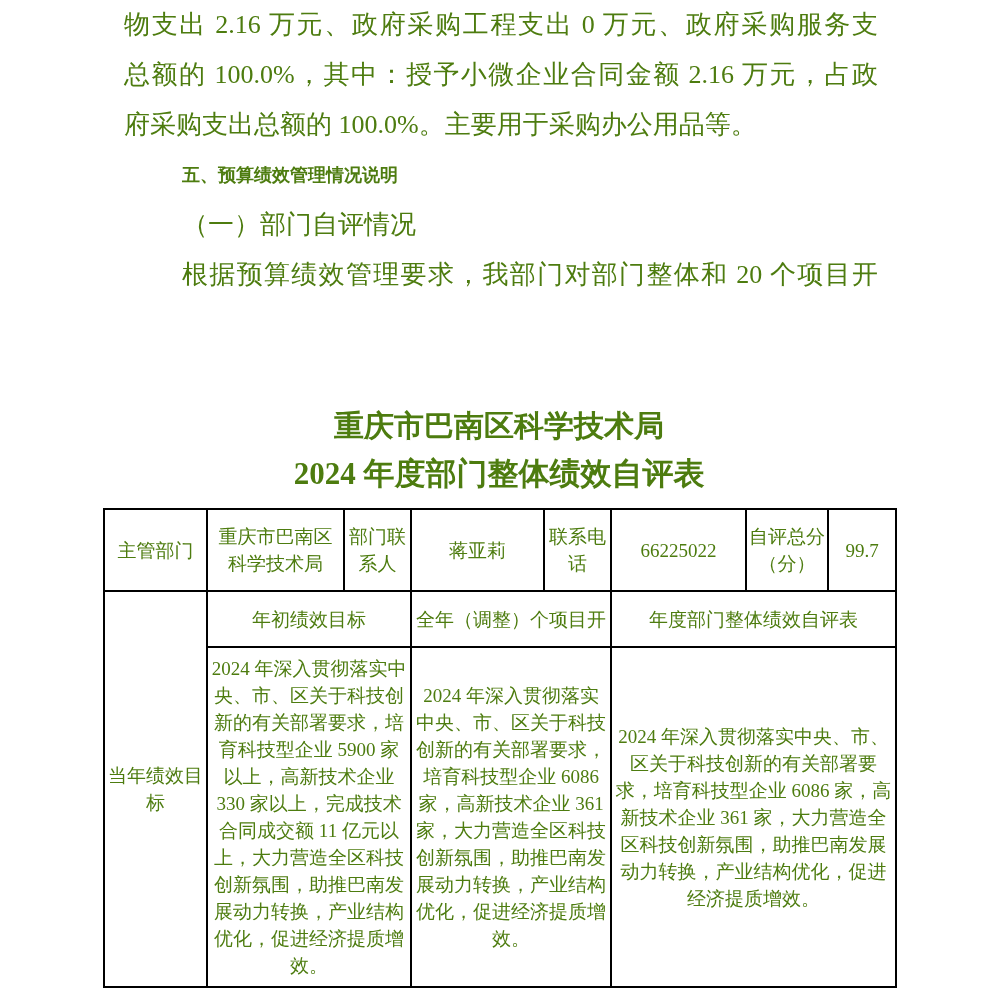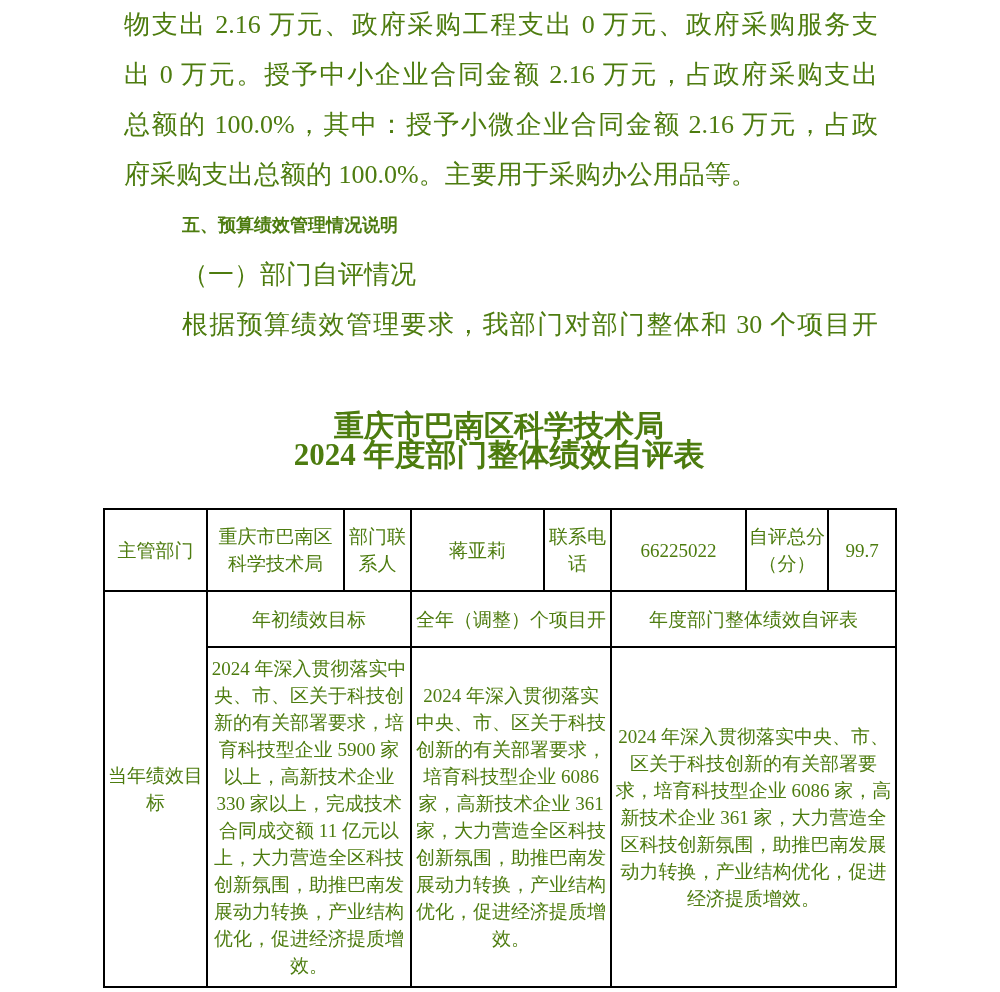--- a/index.html
+++ b/index.html
@@ -94,7 +94,6 @@
 
   <div class="body-text">
     <div class="tline just">物支出 2.16 万元、政府采购工程支出 0 万元、政府采购服务支</div>
-    <div class="tline just">出 0 万元。授予中小企业合同金额 2.16 万元，占政府采购支出</div>
     <div class="tline just">总额的 100.0%，其中：授予小微企业合同金额 2.16 万元，占政</div>
     <div class="tline">府采购支出总额的 100.0%。主要用于采购办公用品等。</div>
     <div class="tline hd indent">五、预算绩效管理情况说明</div>

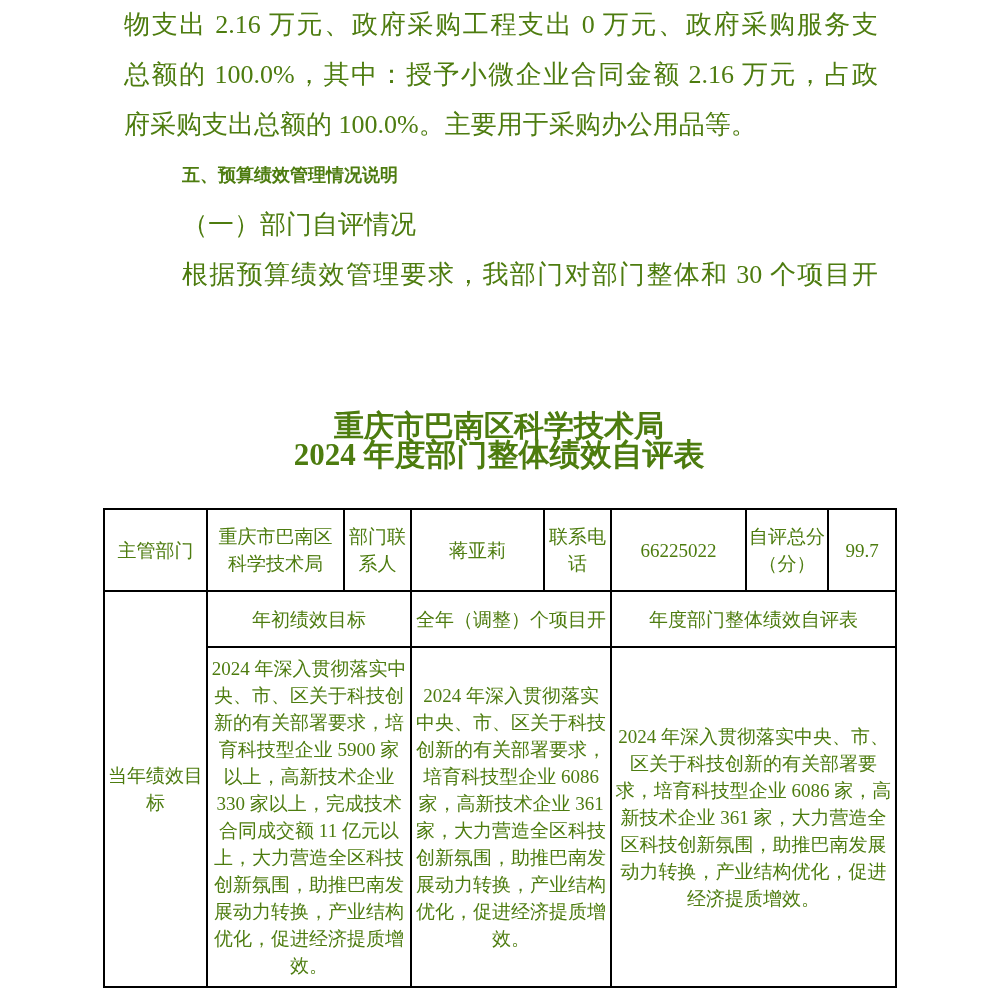--- a/index.html
+++ b/index.html
@@ -98,7 +98,7 @@
     <div class="tline">府采购支出总额的 100.0%。主要用于采购办公用品等。</div>
     <div class="tline hd indent">五、预算绩效管理情况说明</div>
     <div class="tline indent">（一）部门自评情况</div>
-    <div class="tline just indent">根据预算绩效管理要求，我部门对部门整体和 30 个项目开</div>
+    <div class="tline just indent">根据预算绩效管理要求，我部门对部门整体和 20 个项目开</div>
   </div>
 
   <div class="tbl-title l1">重庆市巴南区科学技术局</div>

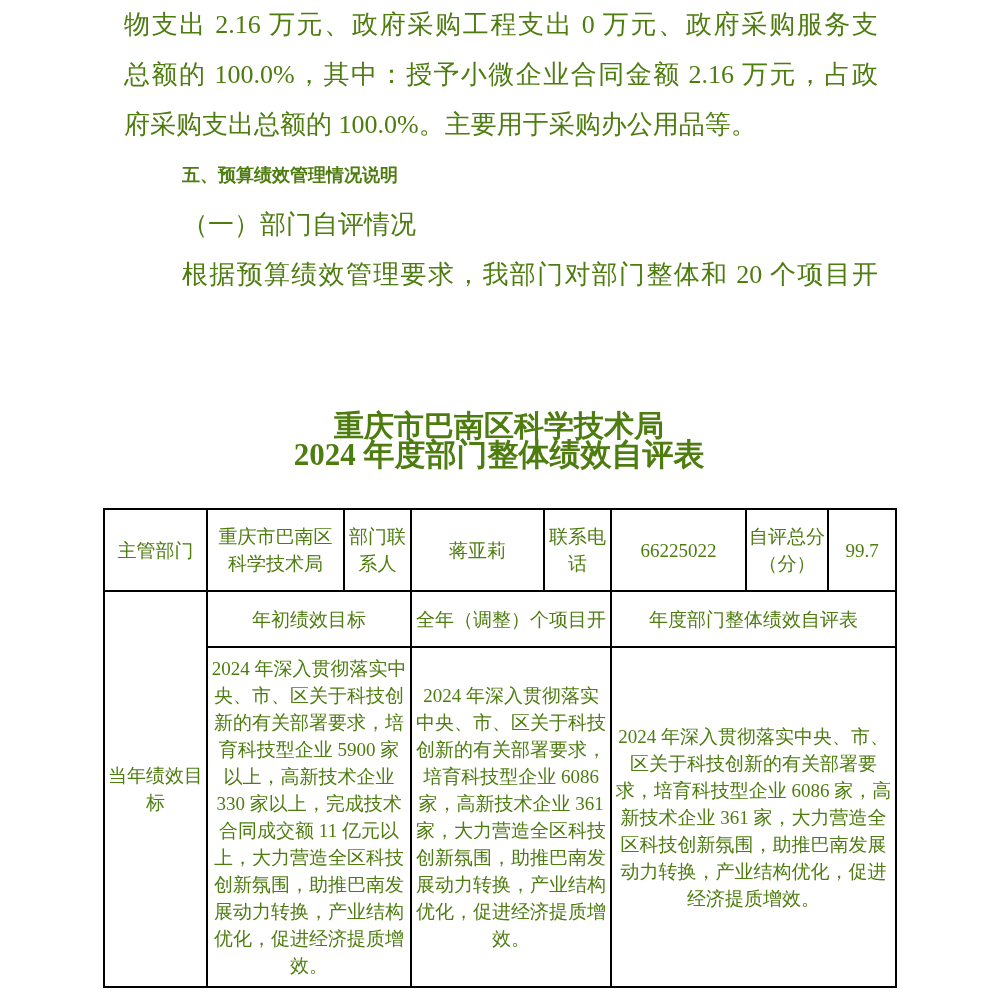--- a/index.html
+++ b/index.html
@@ -49,7 +49,7 @@
     font-family: "Liberation Serif", "DejaVu Serif", serif;
   }
   .tbl-title.l1 { top: 402px; height: 48px; line-height: 48px; font-size: 30px; }
-  .tbl-title.l2 { top: 431px; height: 48px; line-height: 48px; font-size: 31px; }
+  .tbl-title.l2 { top: 450px; height: 48px; line-height: 48px; font-size: 31px; }
 
   
   table.selfeval {

